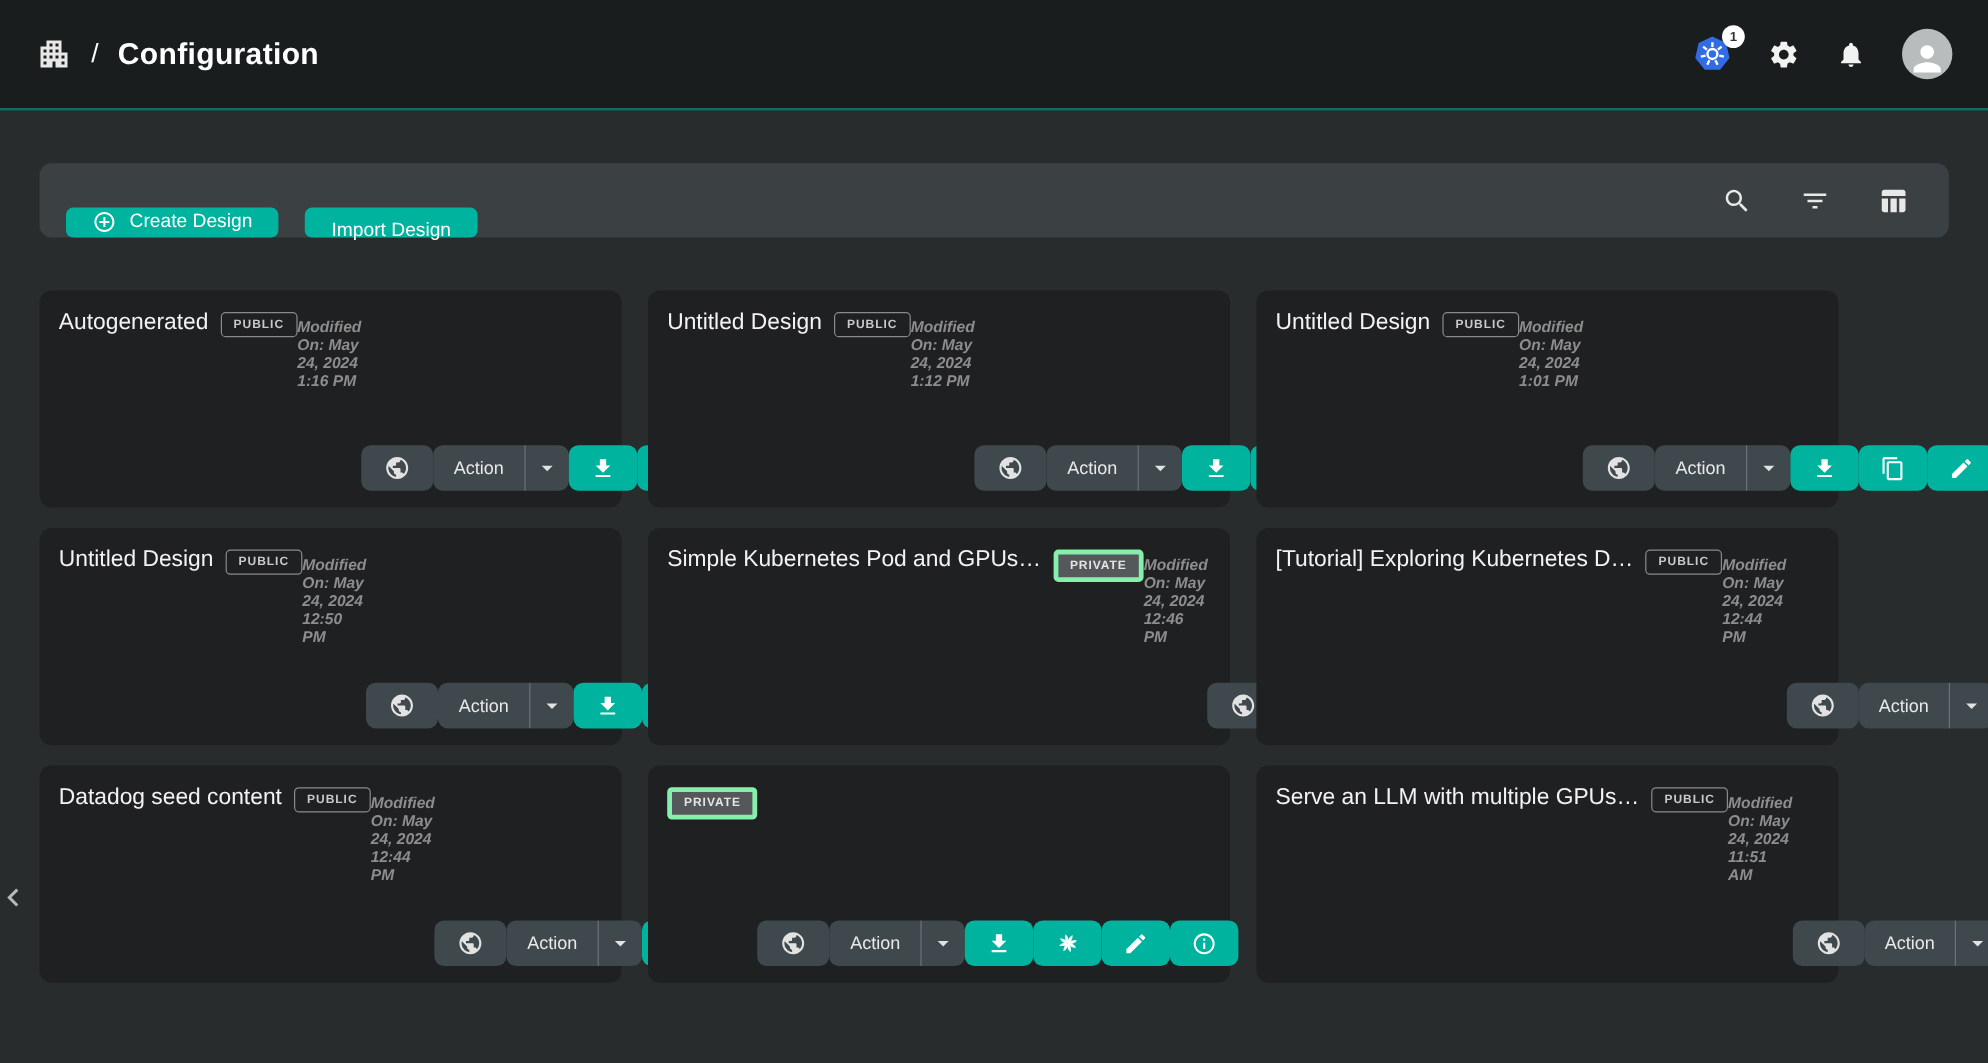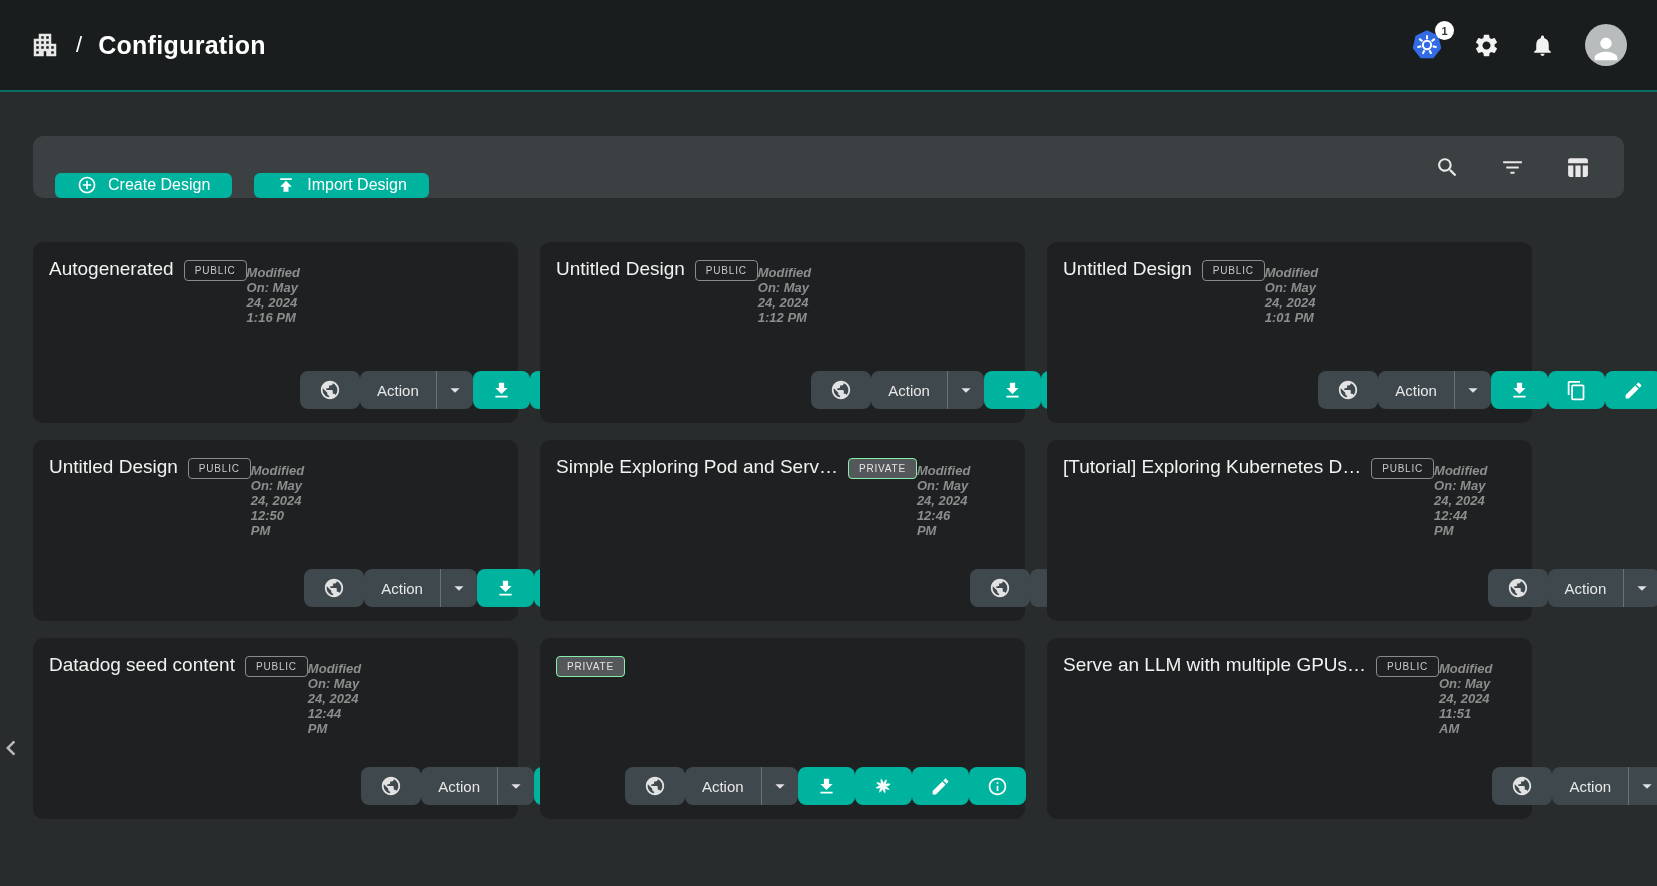--- a/index.html
+++ b/index.html
@@ -49,7 +49,7 @@
     border-radius: 6px; padding: 0 22px; font-size: 16px;
     display: inline-flex; align-items: center; gap: 11px; margin-left: 11px; margin-top: 36px;
   }
-  .teal-btn + .teal-btn { margin-left: 22px; }
+  .teal-btn + .teal-btn { margin-left: 22px; flex-direction: column; }
   .toolbar-icons { margin-left: auto; display: flex; align-items: center; gap: 40px; }
   .toolbar-icons button { color: #e8e8e8; display: flex; }
 

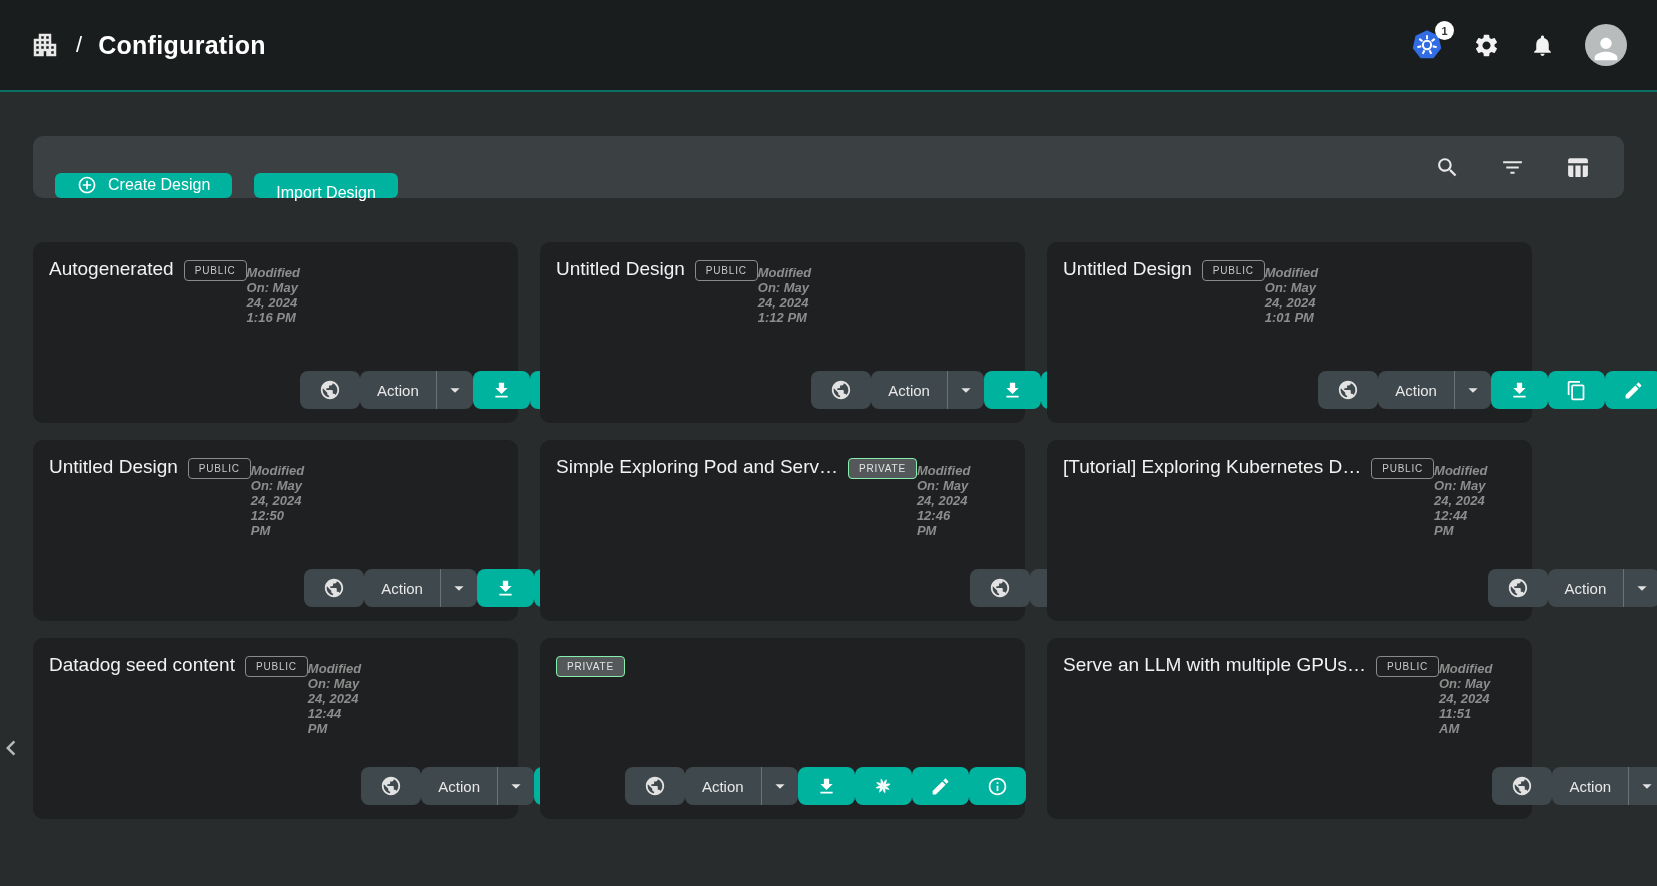--- a/index.html
+++ b/index.html
@@ -69,7 +69,7 @@
     white-space: nowrap; overflow: hidden; max-width: 370px;
   }
   .vis-badge {
-    font-size: 10px; font-weight: 400; letter-spacing: 0.8px;
+    font-size: 10px; font-weight: 700; letter-spacing: 0.8px;
     border-radius: 4px; padding: 4px 10px; margin-top: 2px; flex: none;
   }
   .vis-badge.public { color: #c9c9c9; border: 1px solid #8a8a8a; background: transparent; }

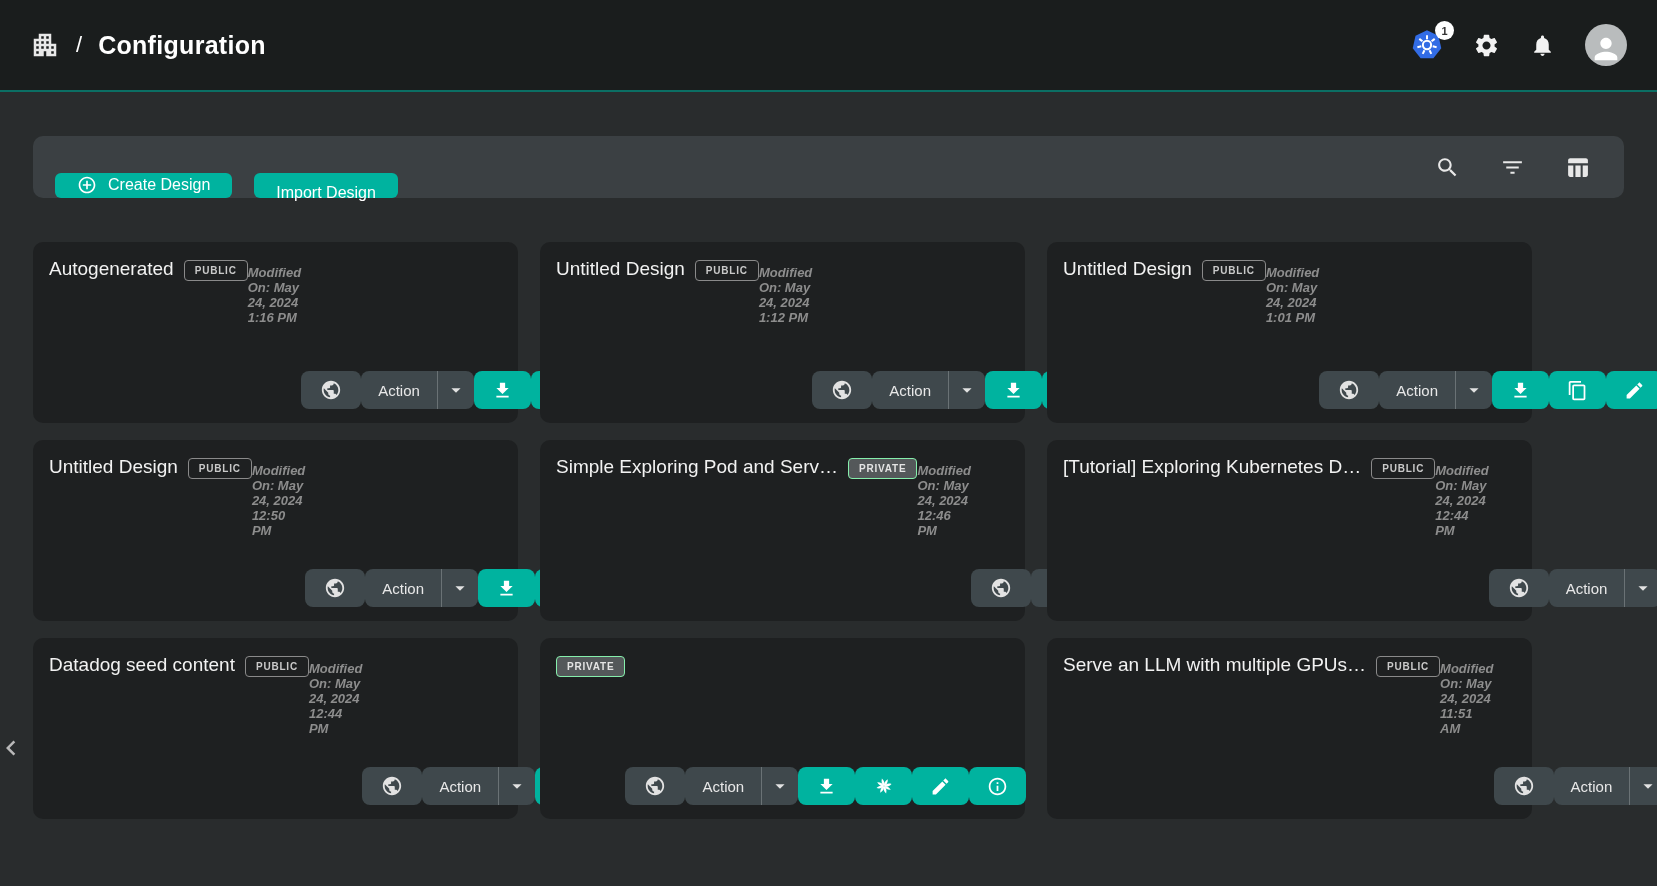--- a/index.html
+++ b/index.html
@@ -361,7 +361,7 @@
 
   <article class="card">
     <div class="card-head">
-      <h2 class="card-title">Simple Exploring Pod and Serv…</h2>
+      <h2 class="card-title">Simple Kubernetes Pod and GPUs…</h2>
       <span class="vis-badge private">PRIVATE</span>
     </div>
     <p class="modified">Modified On: May 24, 2024 12:46 PM</p>

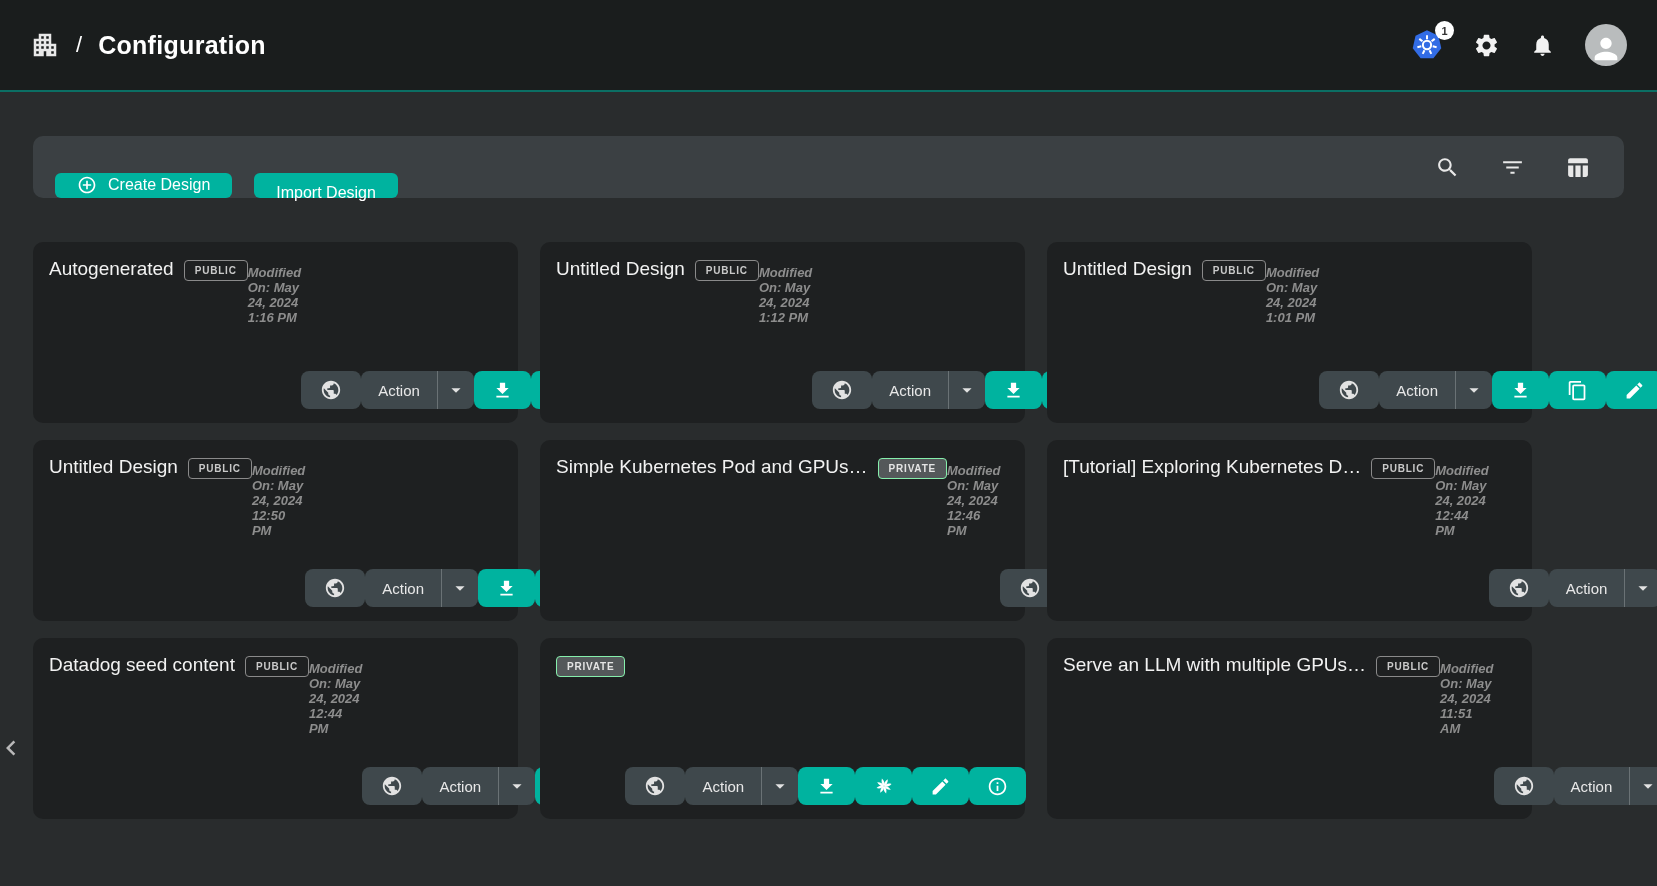--- a/index.html
+++ b/index.html
@@ -73,7 +73,7 @@
     border-radius: 4px; padding: 4px 10px; margin-top: 2px; flex: none;
   }
   .vis-badge.public { color: #c9c9c9; border: 1px solid #8a8a8a; background: transparent; }
-  .vis-badge.private { color: #e4e4e4; border: 1px solid #86efac; background: #54585a; }
+  .vis-badge.private { color: #e4e4e4; border: 4px solid #86efac; background: #54585a; }
   .modified { margin-top: 7px; font-size: 13px; font-style: italic; font-weight: 600; color: #8d8d8d; }
 
   .actions { margin-top: auto; display: flex; align-items: center; justify-content: space-between; }

